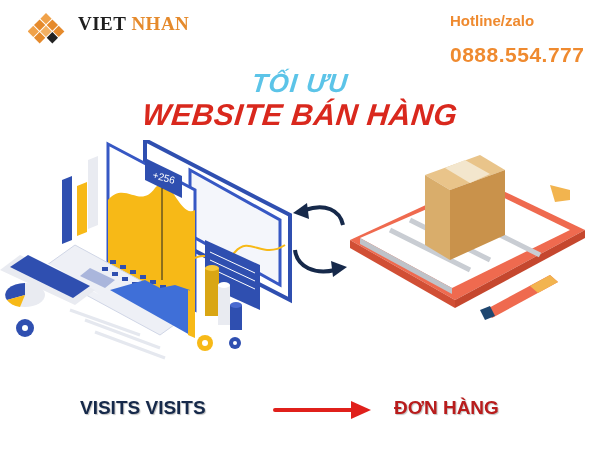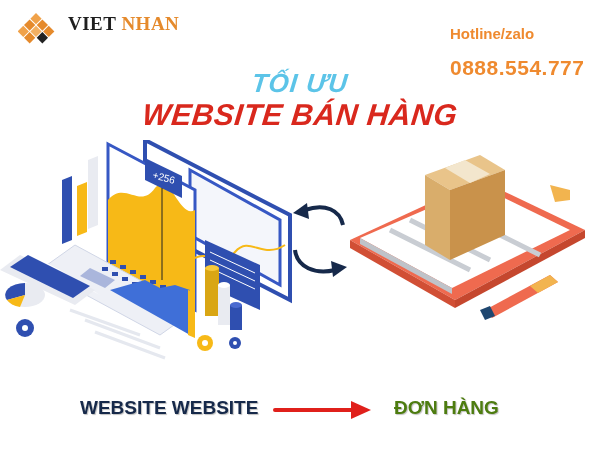--- a/index.html
+++ b/index.html
@@ -6,7 +6,7 @@
   html, body { width:600px; height:450px; background:#ffffff; overflow:hidden; }
   body { position:relative; font-family:"Liberation Sans", sans-serif; }
 
-  .logo { position:absolute; left:18px; top:10px; width:200px; height:40px; }
+  .logo { position:absolute; left:28px; top:10px; width:200px; height:40px; }
   .logo-mark { position:absolute; left:0; top:2px; width:40px; height:36px; }
   .logo-name { position:absolute; left:50px; top:3px; font-family:"Liberation Serif", serif; font-weight:bold; font-size:19px; letter-spacing:0.5px; white-space:nowrap; }
   .logo-name .w1 { color:#1f1f1f; }

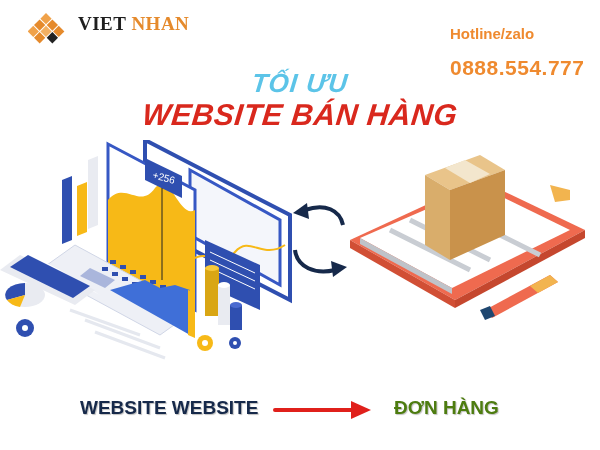--- a/index.html
+++ b/index.html
@@ -13,7 +13,7 @@
   .logo-name .w2 { color:#e58a2c; }
   .logo-tag { position:absolute; left:50px; top:25px; font-size:10.5px; color:#2a2a2a; white-space:nowrap; }
 
-  .hotline { position:absolute; right:12px; top:25px; text-align:left; width:160px; }
+  .hotline { position:absolute; right:12px; top:12px; text-align:left; width:160px; }
   .hotline-label { font-size:15px; color:#ef8a2f; font-weight:bold; margin-left:22px; }
   .hotline-number { font-size:21px; color:#ef8a2f; font-weight:900; margin-top:14px; margin-left:22px; letter-spacing:0.5px; }
 

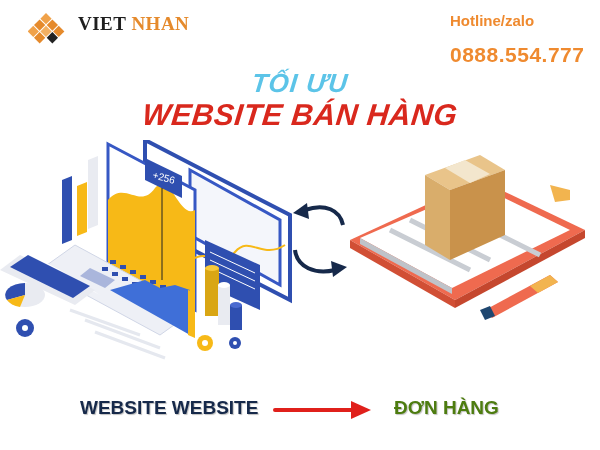--- a/index.html
+++ b/index.html
@@ -163,7 +163,7 @@
   <polygon points="150,160 160,156 165,166 155,170" fill="#1f4770"></polygon>
 </svg>
 
-<div class="flow-left">WEBSITE WEBSITE</div>
+<div class="flow-left">VISITS VISITS</div>
 <svg class="flow-arrow" viewBox="0 0 100 20">
   <line x1="2" y1="10" x2="80" y2="10" stroke="#e0201b" stroke-width="4" stroke-linecap="round"></line>
   <polygon points="78,1 98,10 78,19" fill="#e0201b"></polygon>

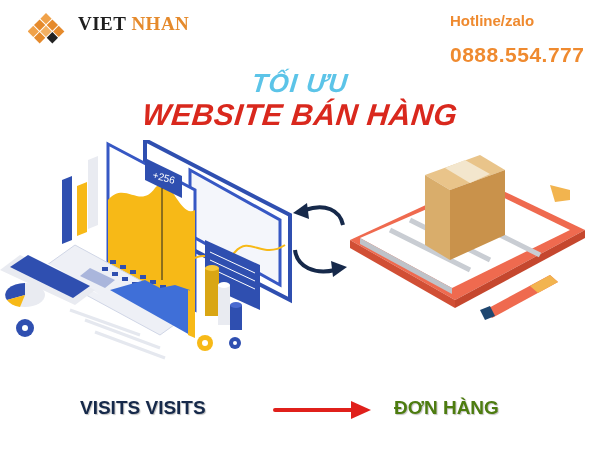--- a/index.html
+++ b/index.html
@@ -27,7 +27,7 @@
 
   .flow-left { position:absolute; left:80px; top:397px; font-size:19px; font-weight:900; color:#16294a; white-space:nowrap; text-shadow:1px 1px 1px rgba(0,0,0,0.25); }
   .flow-arrow { position:absolute; left:273px; top:400px; width:100px; height:20px; }
-  .flow-right { position:absolute; left:394px; top:397px; font-size:19px; font-weight:900; color:#4d7c0f; white-space:nowrap; text-shadow:1px 1px 1px rgba(0,0,0,0.25); }
+  .flow-right { position:absolute; left:394px; top:397px; font-size:19px; font-weight:900; color:#b91c1c; white-space:nowrap; text-shadow:1px 1px 1px rgba(0,0,0,0.25); }
 </style>
 </head>
 <body>

